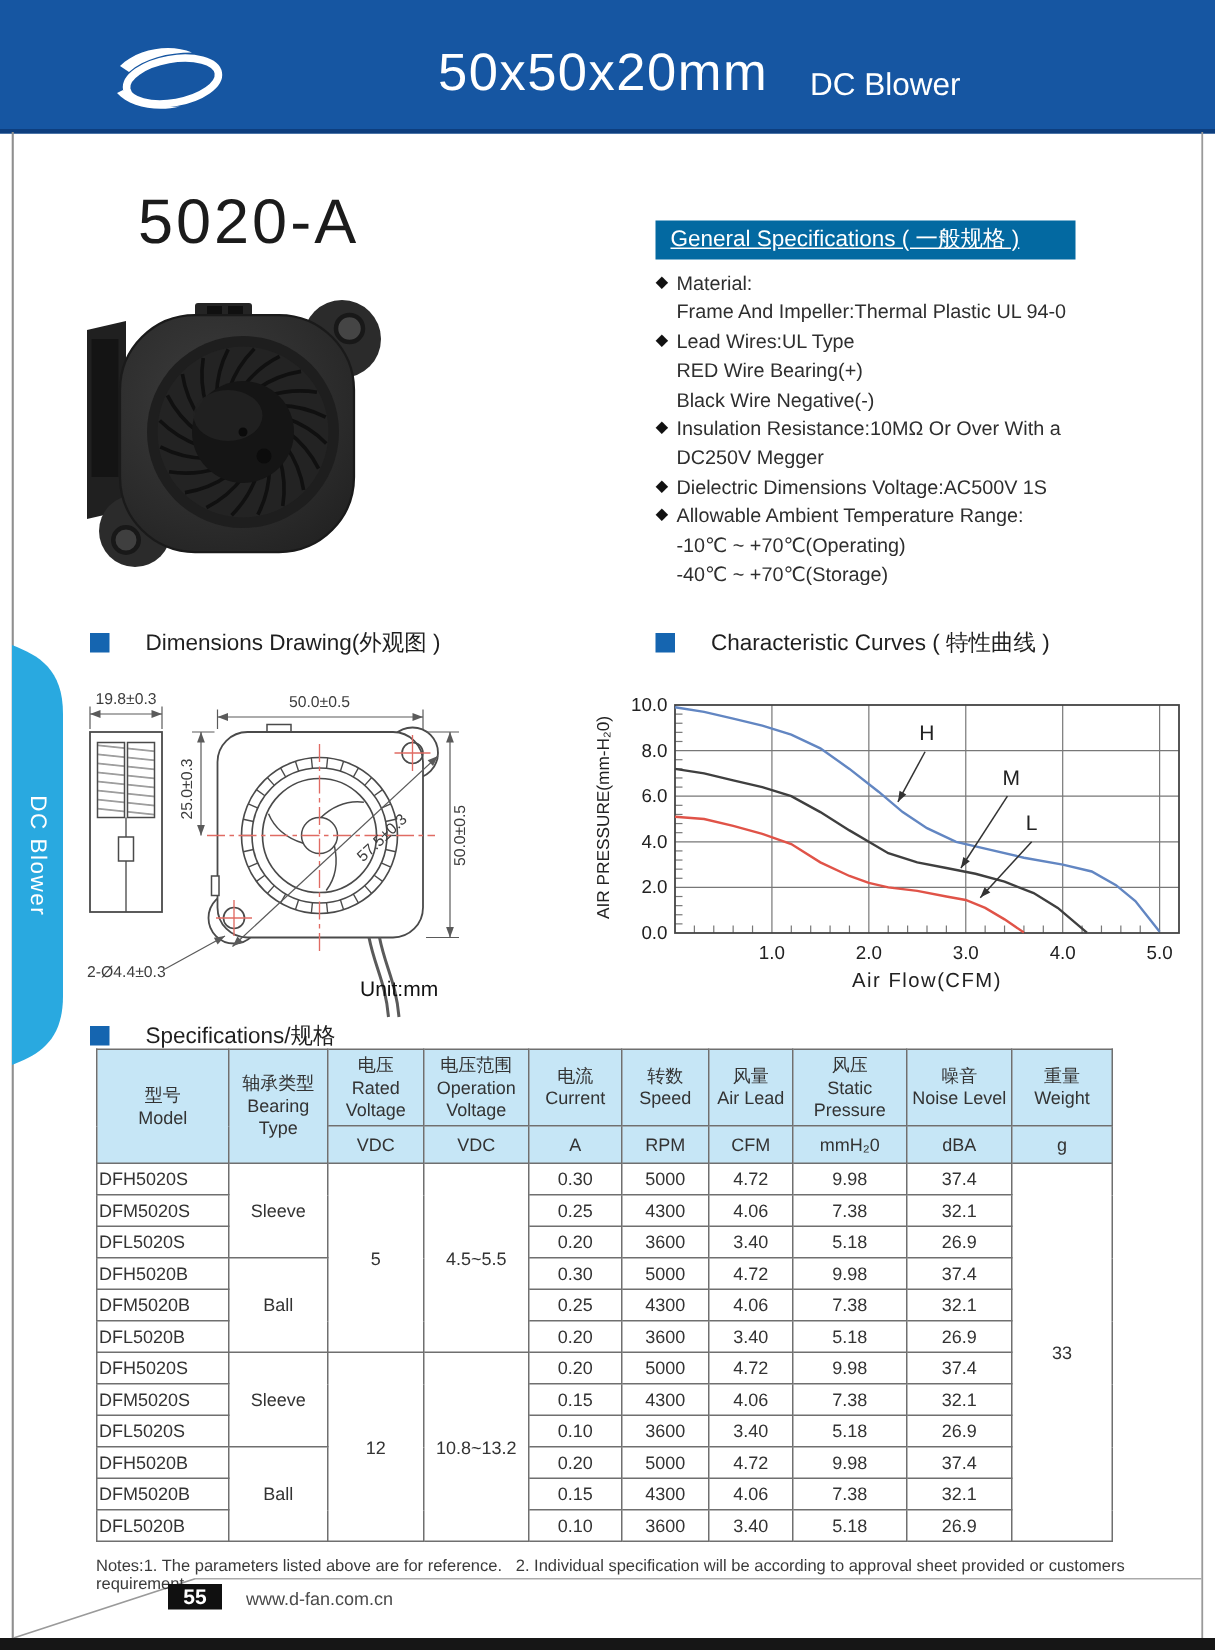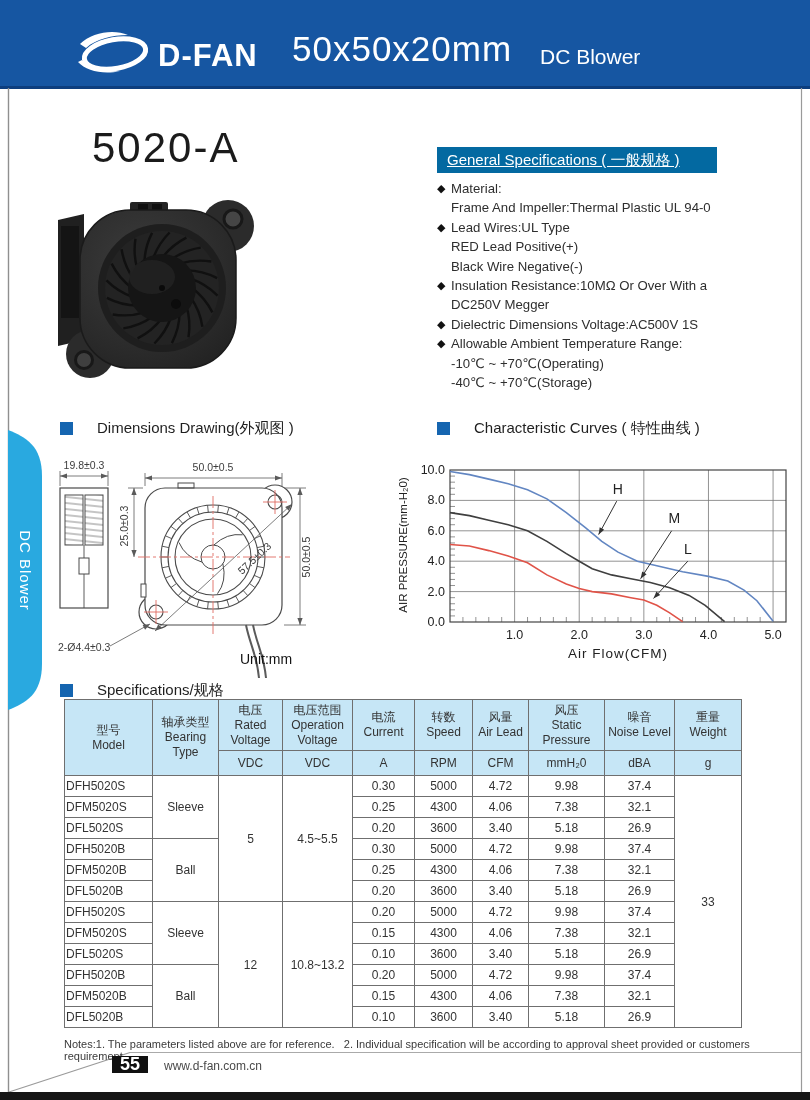--- a/index.html
+++ b/index.html
@@ -69,7 +69,6 @@
       <ellipse cx="41" cy="25" rx="31" ry="14.5" fill="none" stroke="#fff" stroke-width="5" transform="rotate(-10 41 25)"></ellipse>
       <path d="M4,33 C12,42 30,46 46,42 C32,43 16,40 8,31 Z" fill="#fff"></path>
     </svg>
-    <div class="brand-text">D-FAN</div>
     <div class="size-text">50x50x20mm</div>
     <div class="type-text">DC Blower</div>
   </div>

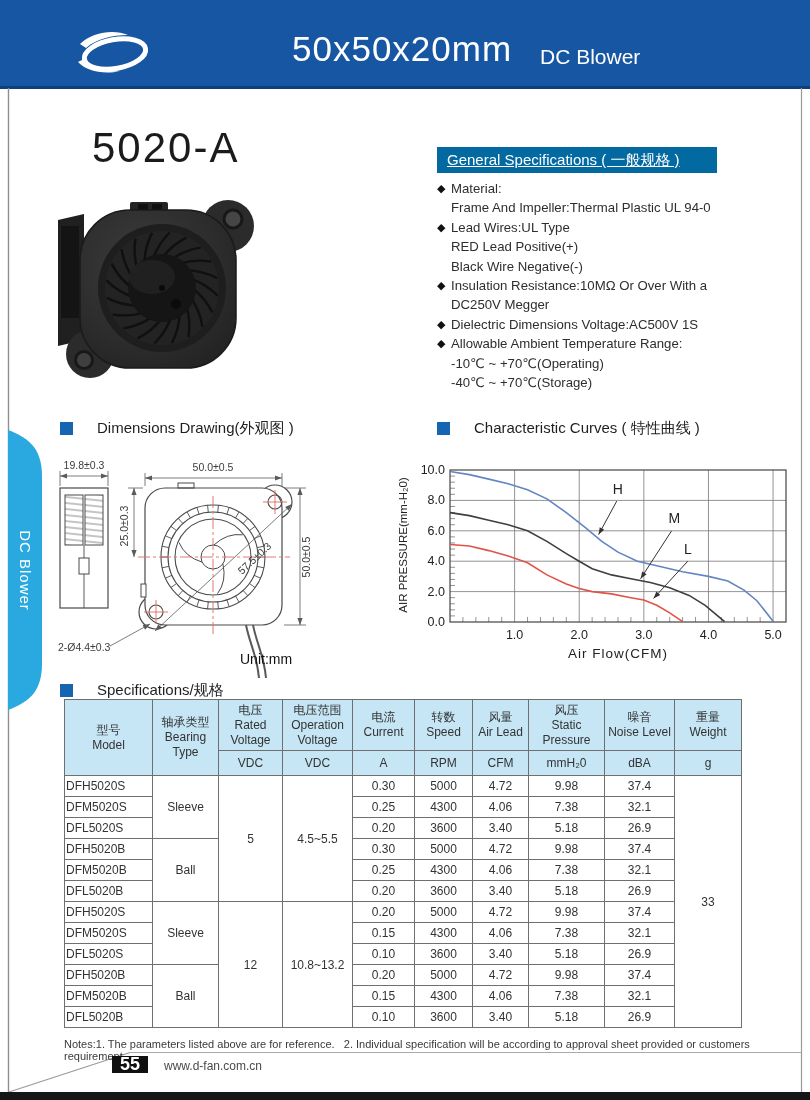--- a/index.html
+++ b/index.html
@@ -143,7 +143,7 @@
       <div class="spec-line"><span class="bullet">◆</span><span>Material:</span></div>
       <div class="spec-line"><span class="bullet"></span><span>Frame And Impeller:Thermal Plastic UL 94-0</span></div>
       <div class="spec-line"><span class="bullet">◆</span><span>Lead Wires:UL Type</span></div>
-      <div class="spec-line"><span class="bullet"></span><span>RED Lead Positive(+)</span></div>
+      <div class="spec-line"><span class="bullet"></span><span>RED Wire Bearing(+)</span></div>
       <div class="spec-line"><span class="bullet"></span><span>Black Wire Negative(-)</span></div>
       <div class="spec-line"><span class="bullet">◆</span><span>Insulation Resistance:10MΩ Or Over With a</span></div>
       <div class="spec-line"><span class="bullet"></span><span>DC250V Megger</span></div>

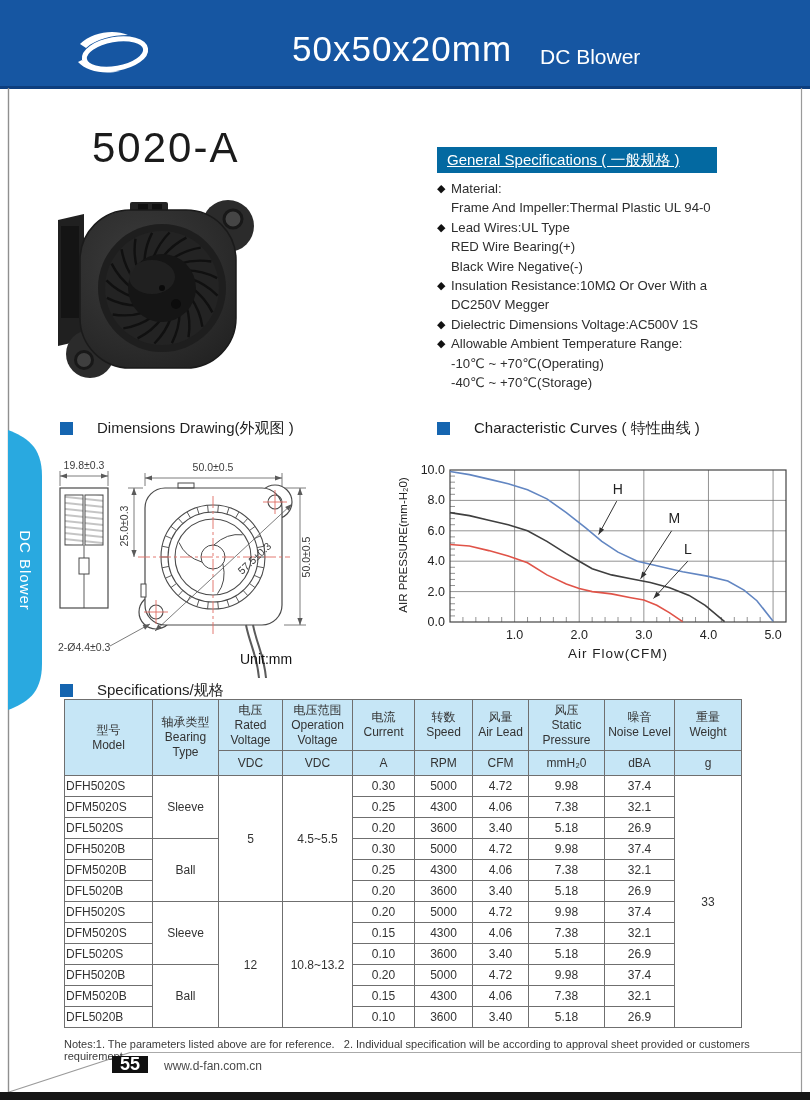--- a/index.html
+++ b/index.html
@@ -55,7 +55,7 @@
   
   .notes{position:absolute;left:64px;top:1038px;width:690px;font-size:11px;color:#3a3a3a;white-space:pre-wrap;}
   .page-num{position:absolute;left:112px;top:1056px;width:36px;height:17px;background:#101010;color:#fff;
-            font-size:18px;font-weight:bold;text-align:center;line-height:17px;}
+            font-size:14px;font-weight:bold;text-align:center;line-height:17px;}
   .website{position:absolute;left:164px;top:1059px;font-size:12px;color:#4a4a4a;}
 </style>
 </head>

